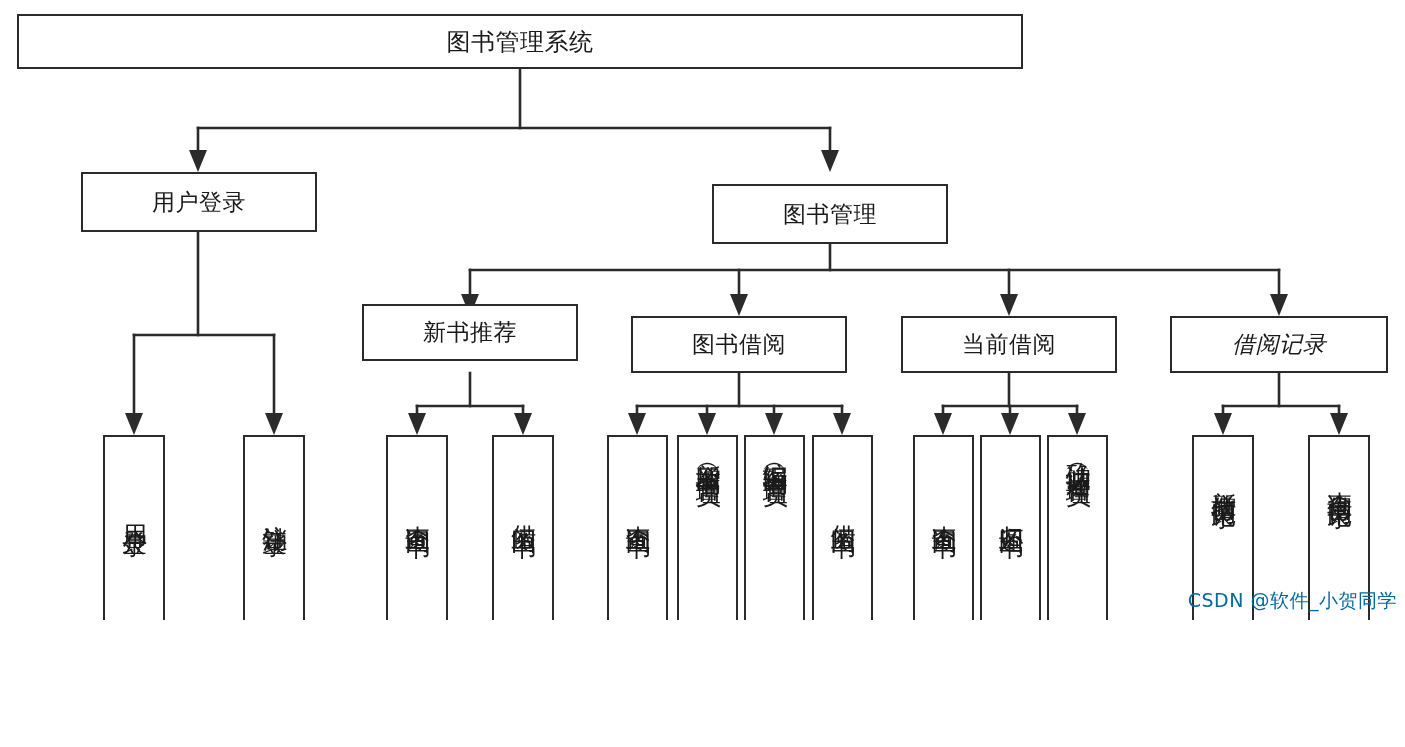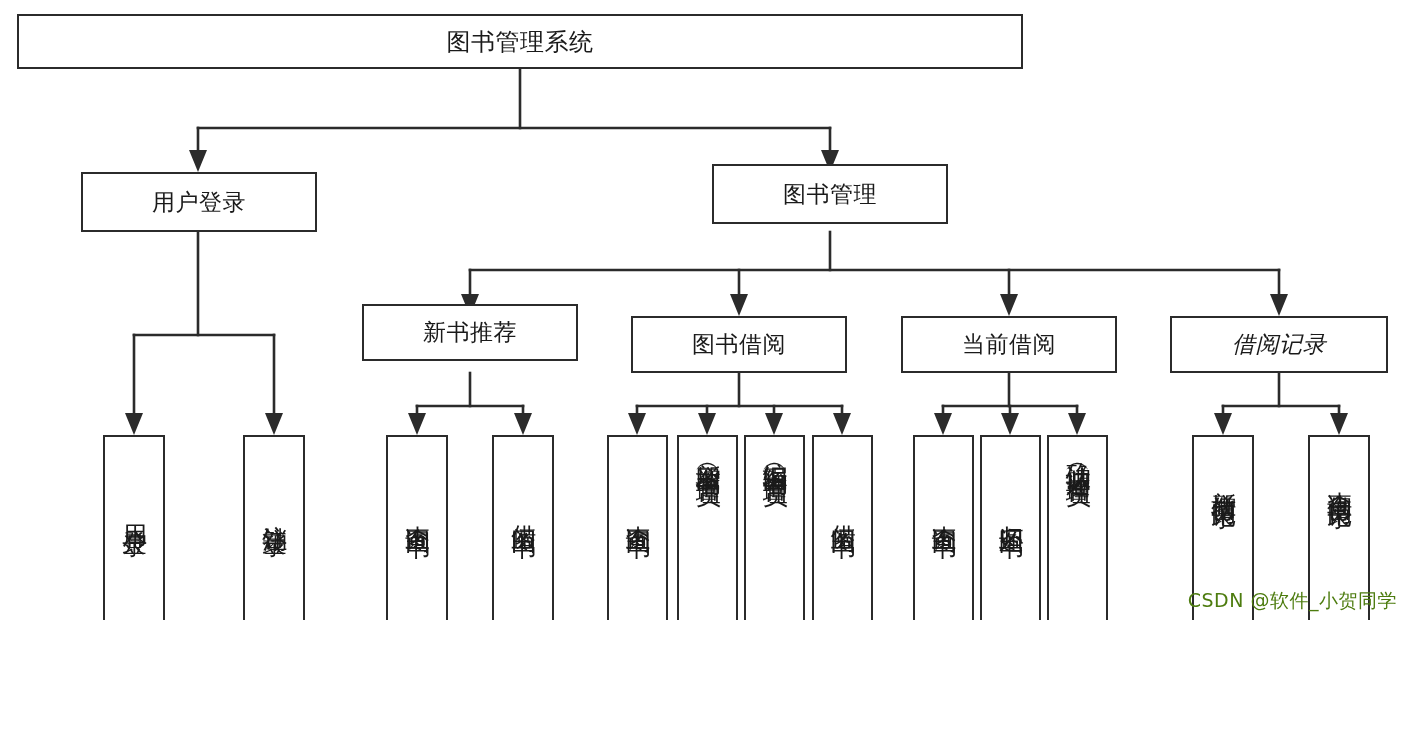--- a/index.html
+++ b/index.html
@@ -169,7 +169,7 @@
     <span class="label">用户登录</span>
   </div>
 
-  <div class="node horiz" style="left:712px; top:164px; width:236px; height:60px;">
+  <div class="node horiz" style="left:712px; top:184px; width:236px; height:60px;">
     <span class="label">图书管理</span>
   </div>
 

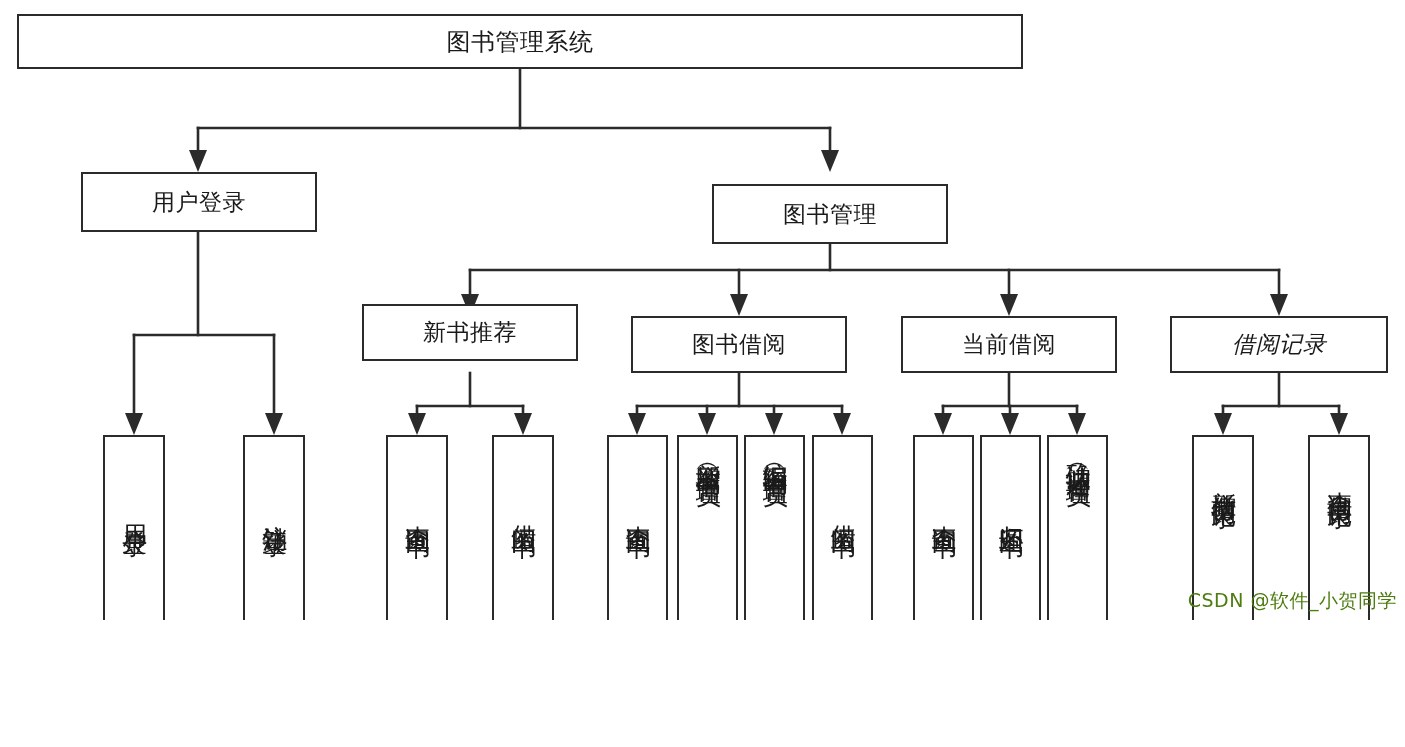--- a/index.html
+++ b/index.html
@@ -88,7 +88,7 @@
     right: 8px;
     bottom: 6px;
     font-size: 19px;
-    color: #4d7c0f;
+    color: #0369a1;
     white-space: nowrap;
     letter-spacing: 0.5px;
     pointer-events: none;

